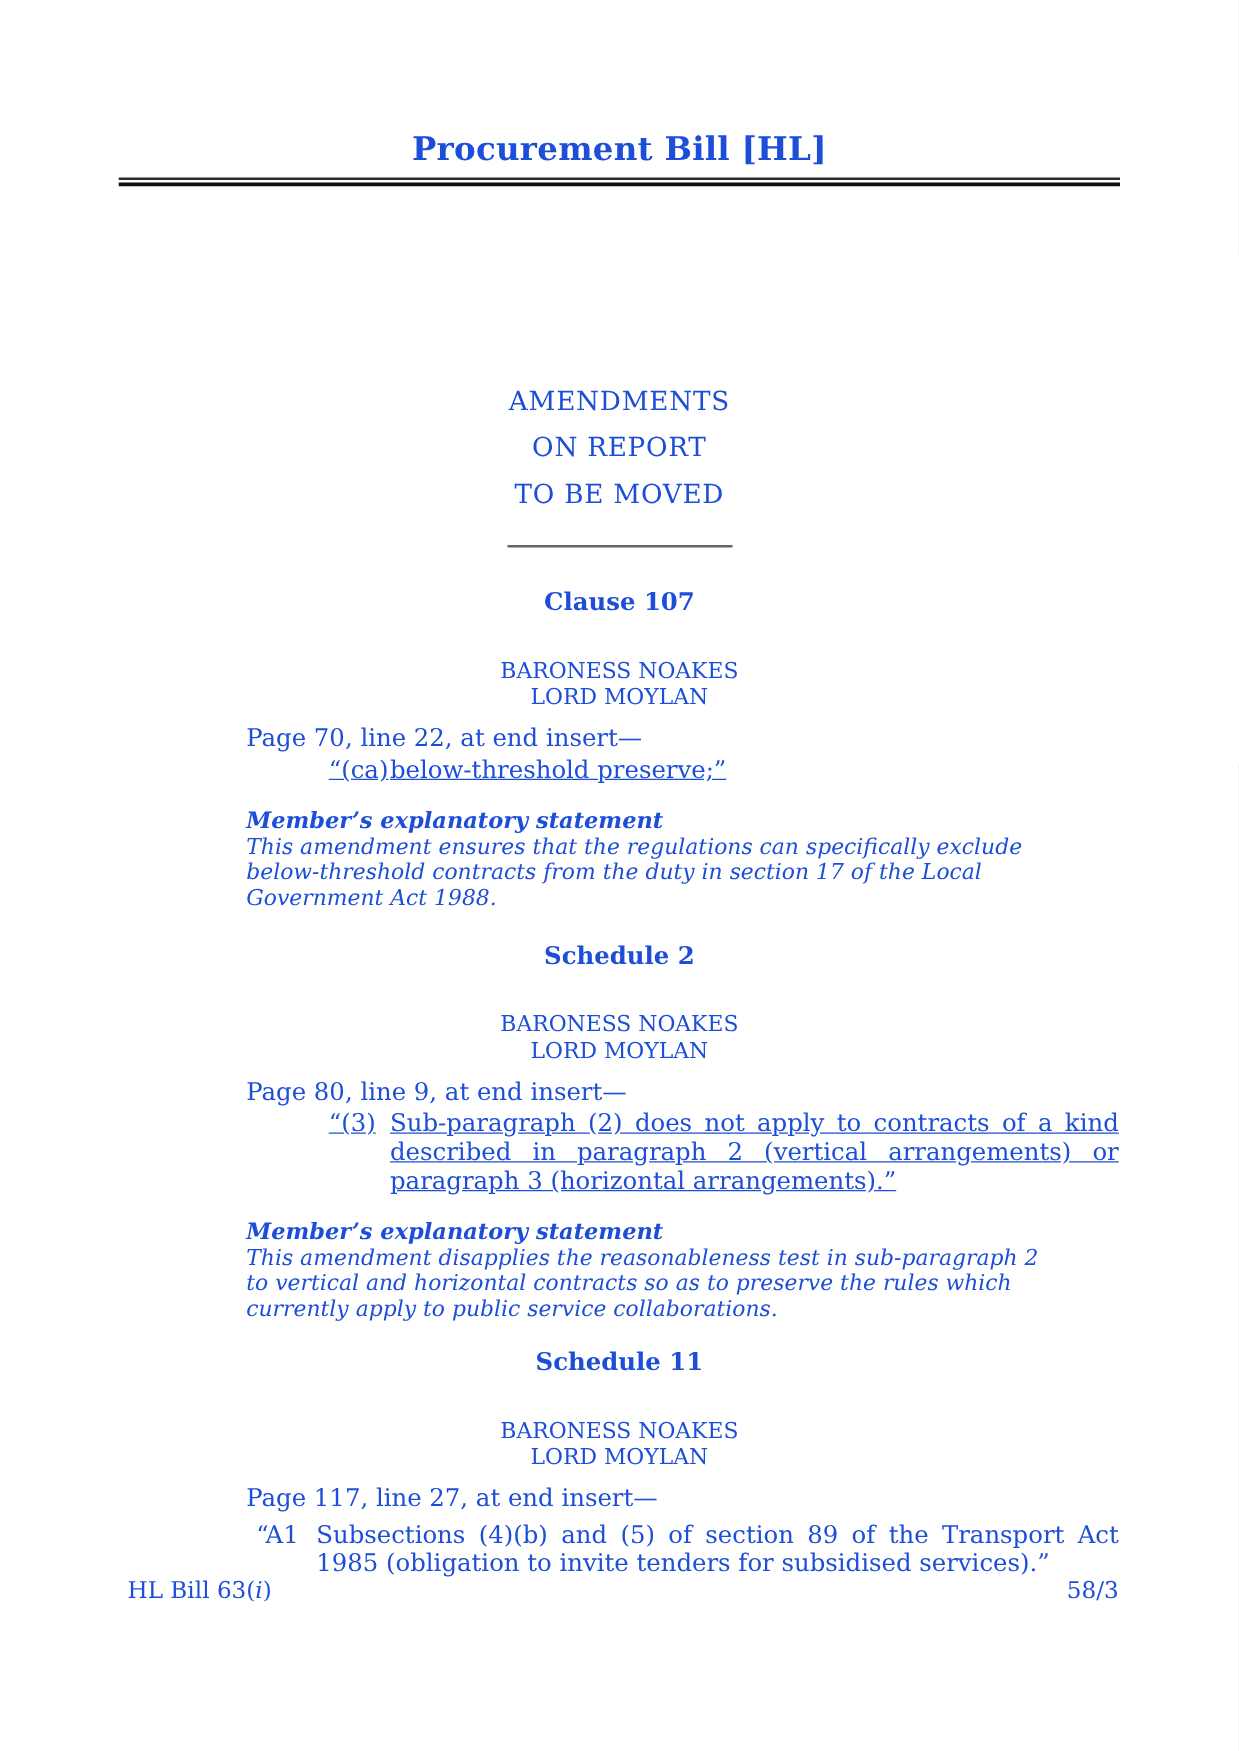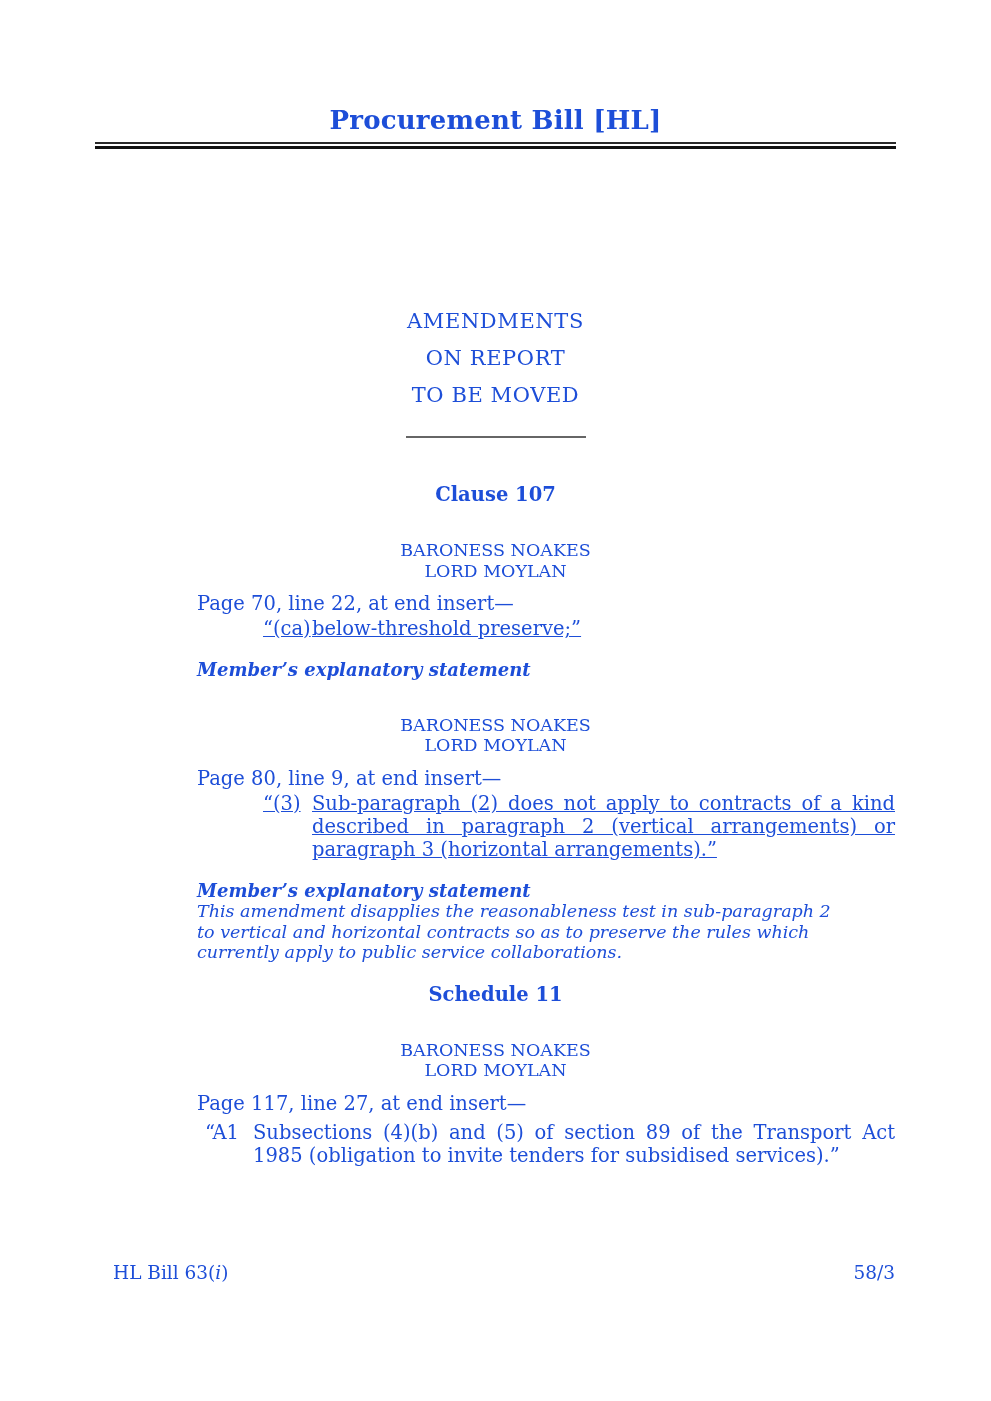--- a/index.html
+++ b/index.html
@@ -44,7 +44,7 @@
     font-weight: bold;
     line-height: 23px;
   }
-  .sh-1 { margin-top: 45px; text-align: center; }
+  .sh-1 { margin-top: 32px; text-align: center; }
   .sh-2 { margin-top: 24px; }
   .sh-3 { margin-top: 20px; }
   .sponsors {

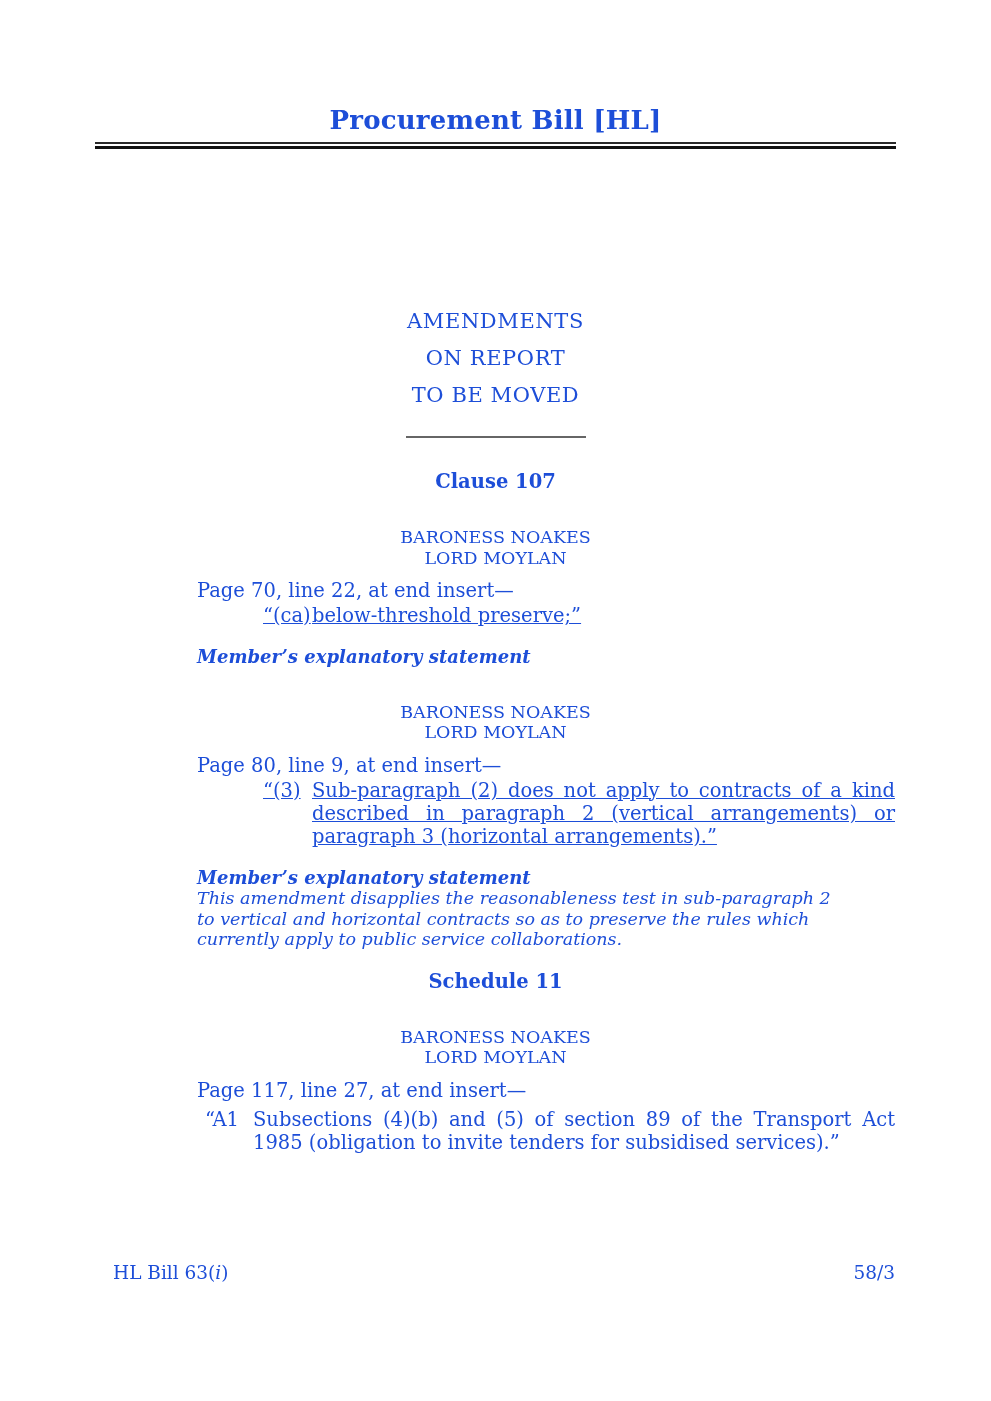--- a/index.html
+++ b/index.html
@@ -121,6 +121,7 @@
   </div>
   <div class="explanatory">
     <div class="label">Member’s explanatory statement</div>
+    <div>This amendment ensures that the regulations can specifically exclude below-threshold contracts from the duty in section 17 of the Local Government Act 1988.</div>
   </div>
 
   <div class="sponsors">

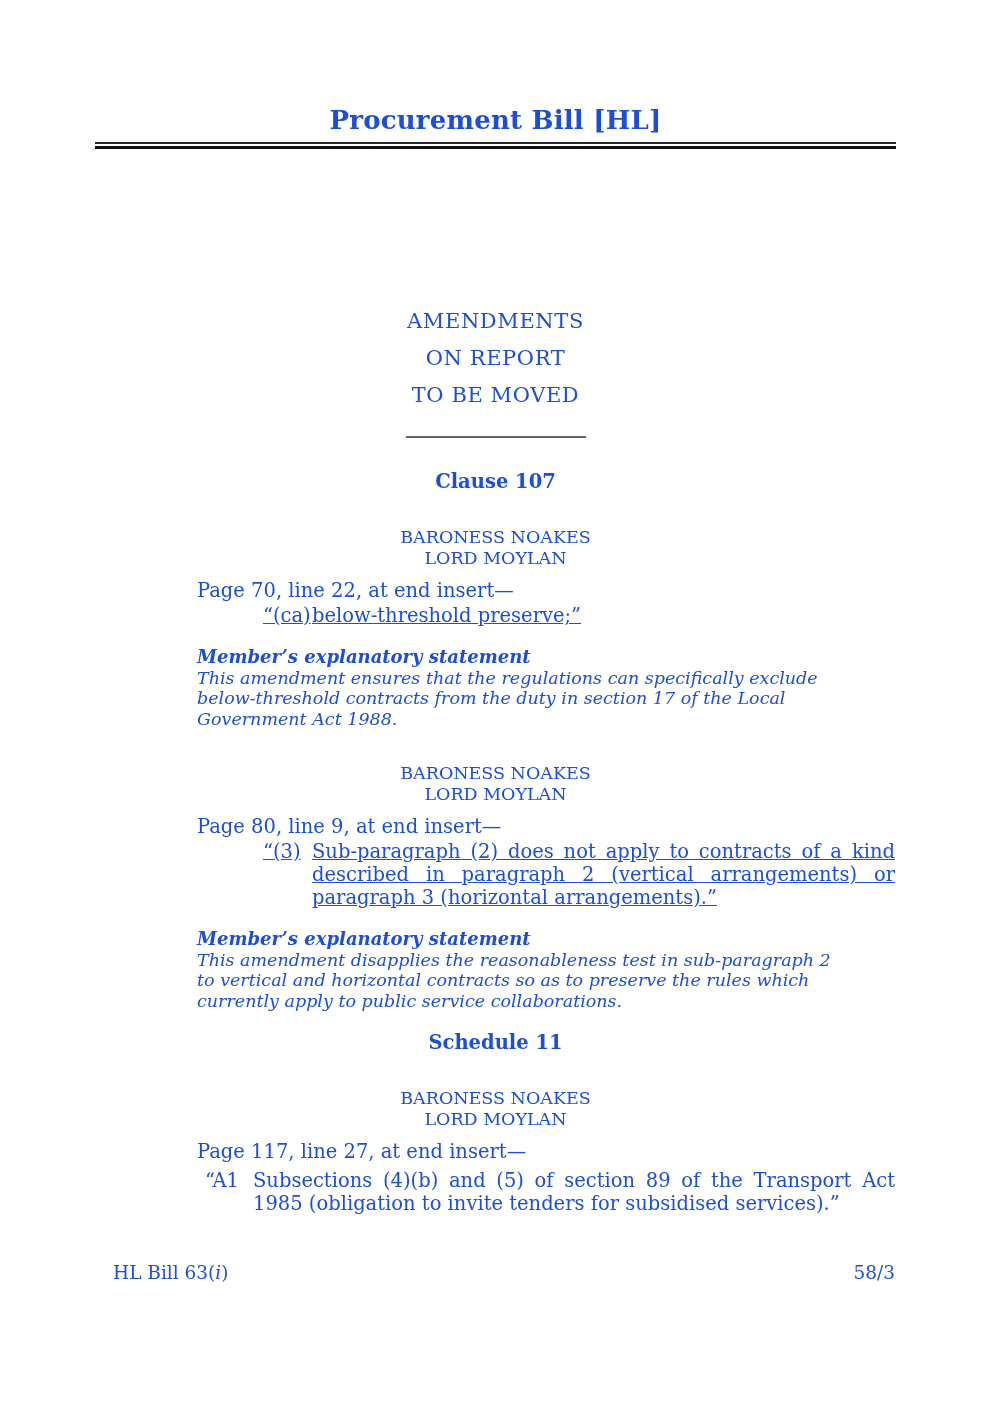--- a/index.html
+++ b/index.html
@@ -124,6 +124,7 @@
     <div>This amendment ensures that the regulations can specifically exclude below-threshold contracts from the duty in section 17 of the Local Government Act 1988.</div>
   </div>
 
+  <div class="sec-heading sh-2">Schedule 2</div>
   <div class="sponsors">
     <div>BARONESS NOAKES</div>
     <div>LORD MOYLAN</div>

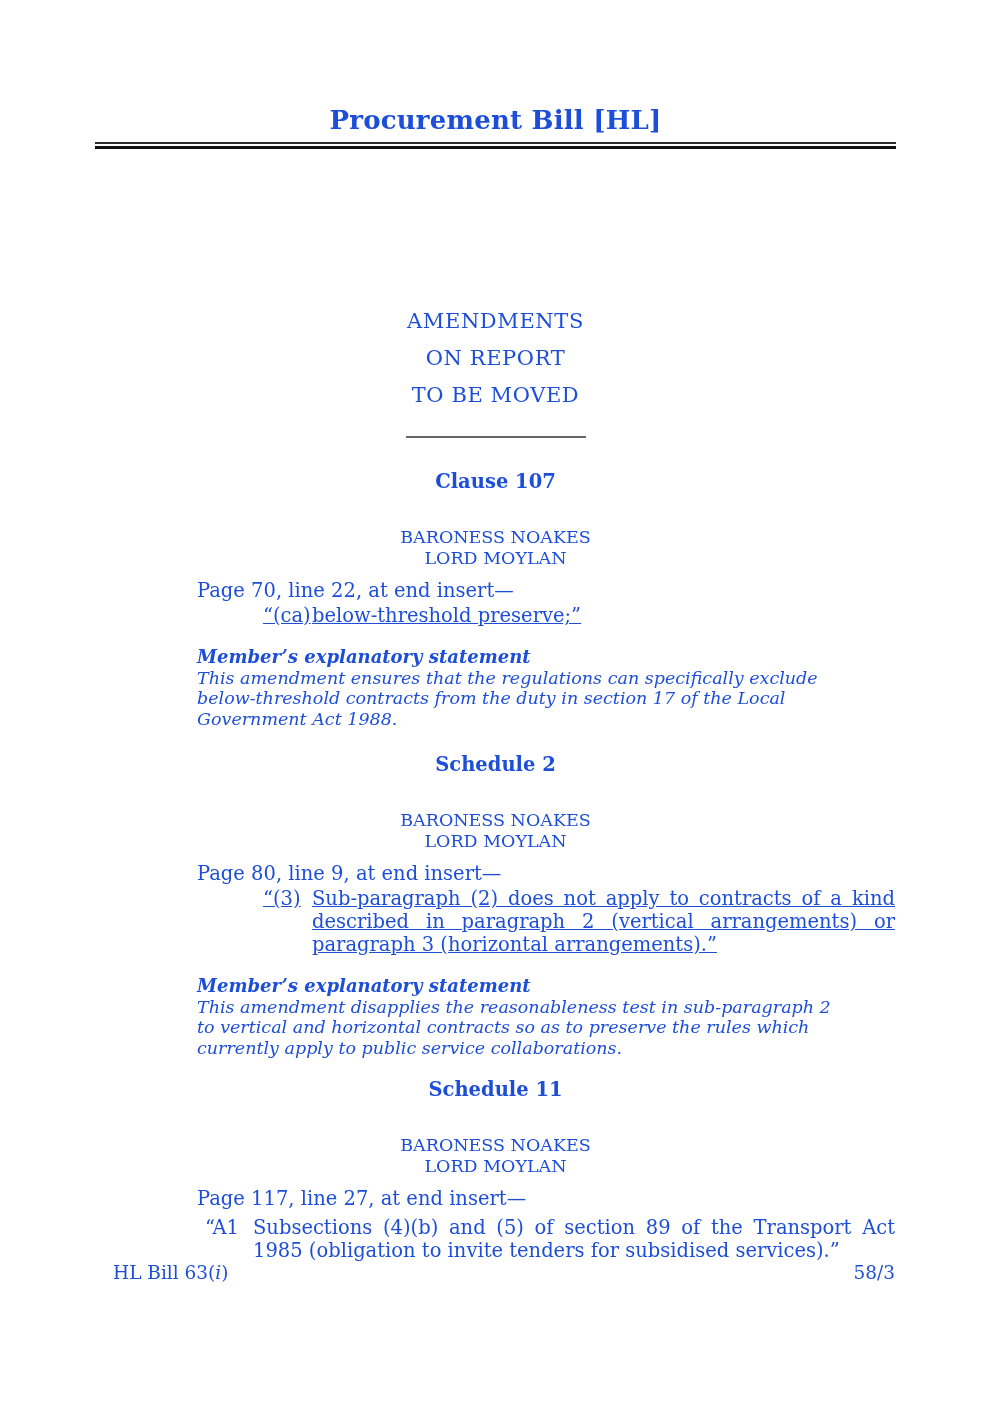--- a/index.html
+++ b/index.html
@@ -84,7 +84,7 @@
   }
   .footer {
     position: absolute;
-    left: 113px;
+    left: 102px;
     right: 96px;
     top: 1262px;
     display: flex;

